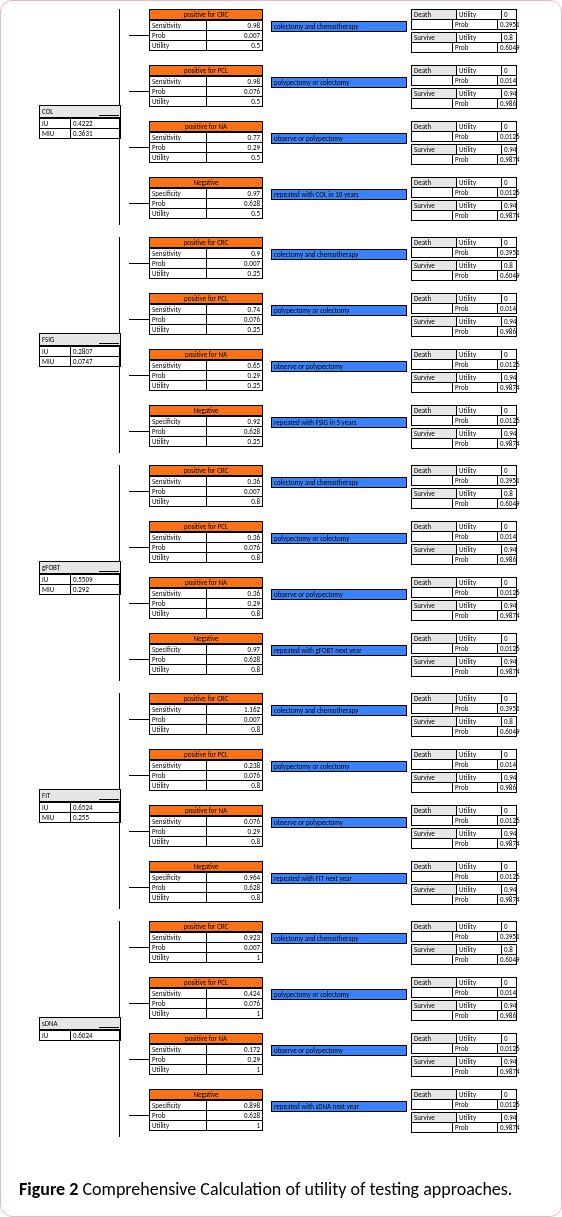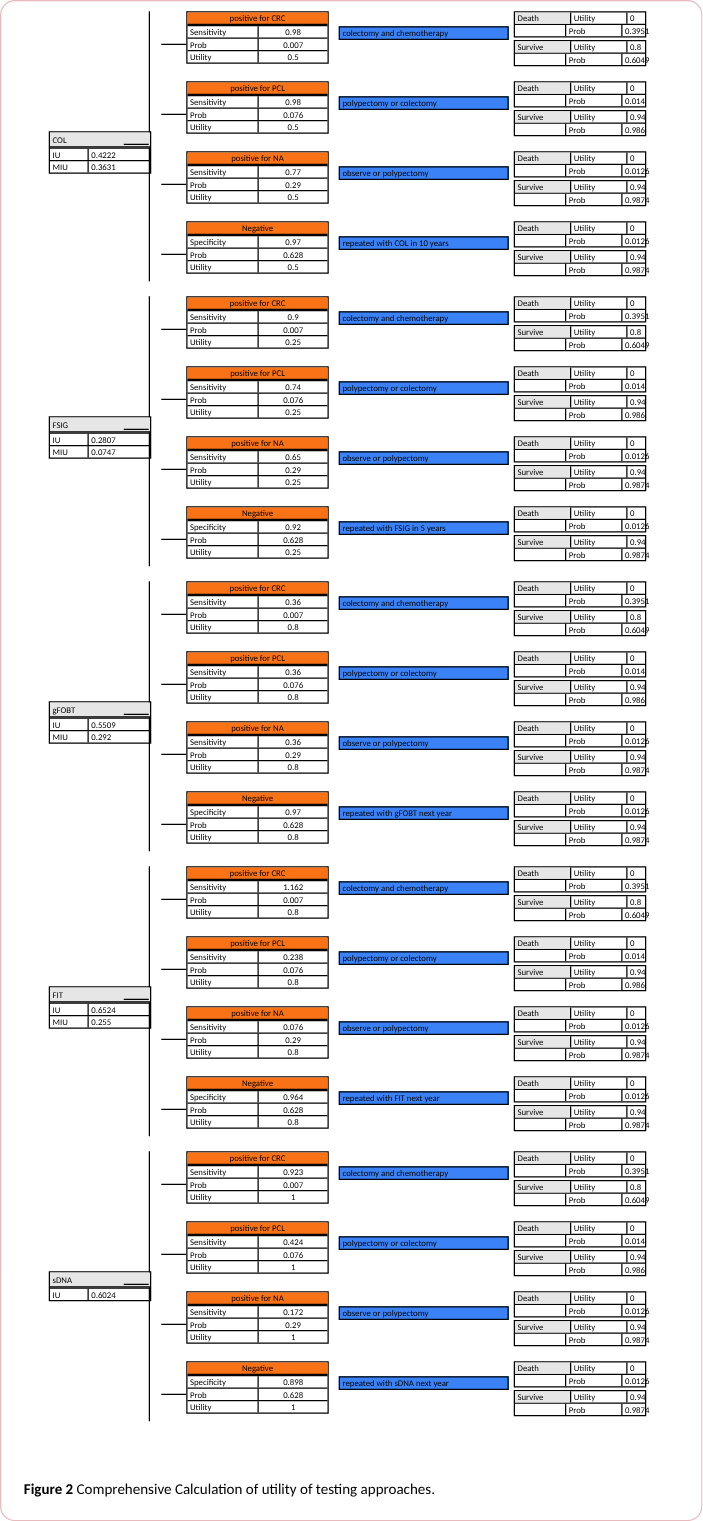--- a/index.html
+++ b/index.html
@@ -20,7 +20,7 @@
   .cond .row{display:flex;border-top:1px solid #000}
   .cond .row:first-of-type{border-top:none}
   .cond .row .k{flex:0 0 52px;border-right:1px solid #000;padding:0 2px}
-  .cond .row .v{flex:1;text-align:center;padding:0 2px}
+  .cond .row .v{flex:1;text-align:right;padding:0 2px}
   .action{position:absolute;left:122px;top:12px;width:130px;background:#3b82f6;border:1px solid #000;padding:0 2px;font-size:7px}
   .outcomes{position:absolute;left:262px;top:0;width:106px}
   .oc{border:1px solid #000;margin-bottom:2px}

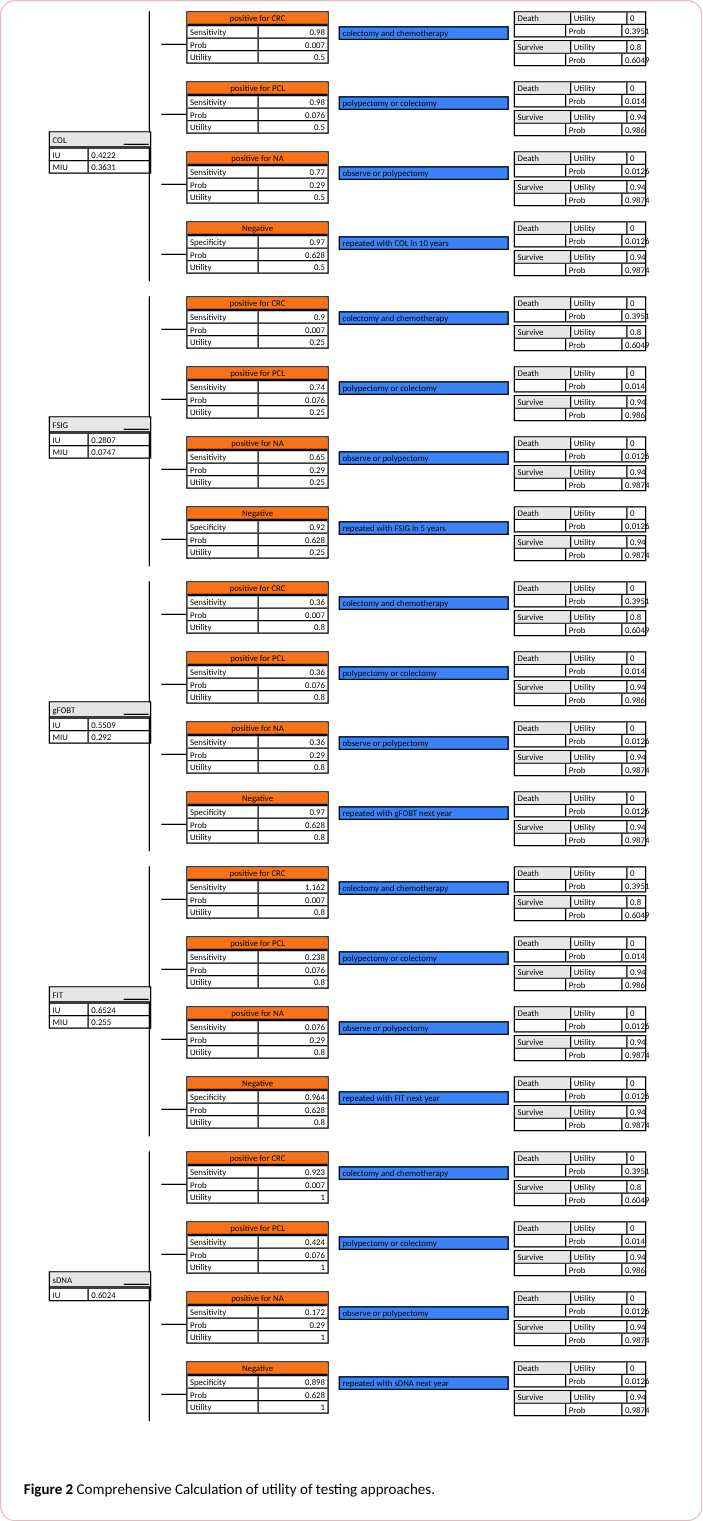--- a/index.html
+++ b/index.html
@@ -36,7 +36,7 @@
   .branch::before{content:"";position:absolute;left:-20px;top:26px;width:20px;border-top:1px solid #000}
   .root-block::before{content:"";position:absolute;left:110px;top:0;bottom:6px;border-left:1px solid #000}
   .root-block .root-connect{position:absolute;left:90px;width:20px;border-top:1px solid #000}
-  .caption{position:absolute;left:18px;right:22px;bottom:16px;font-size:12px;line-height:1.25}
+  .caption{position:absolute;left:18px;right:22px;bottom:16px;font-size:18px;line-height:1.25}
   .caption b{font-weight:700}
 </style>
 </head>

